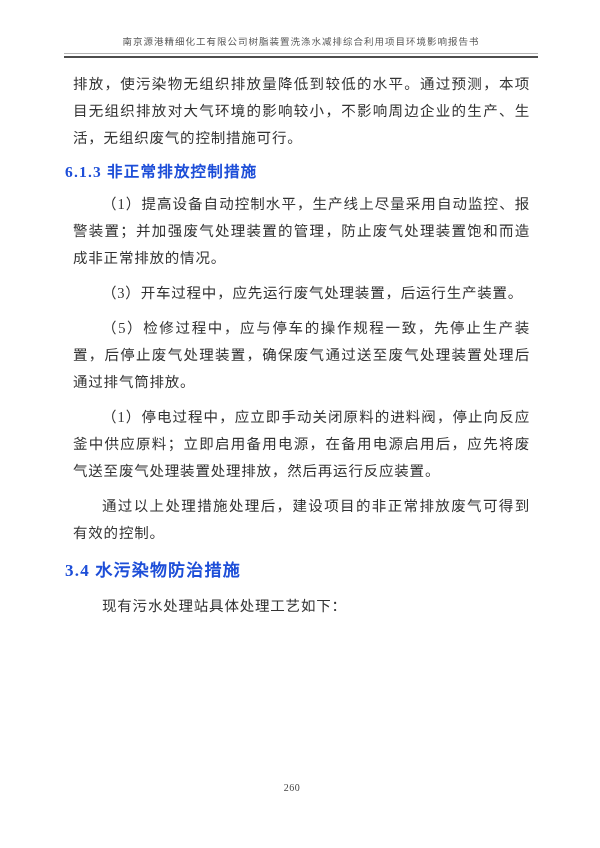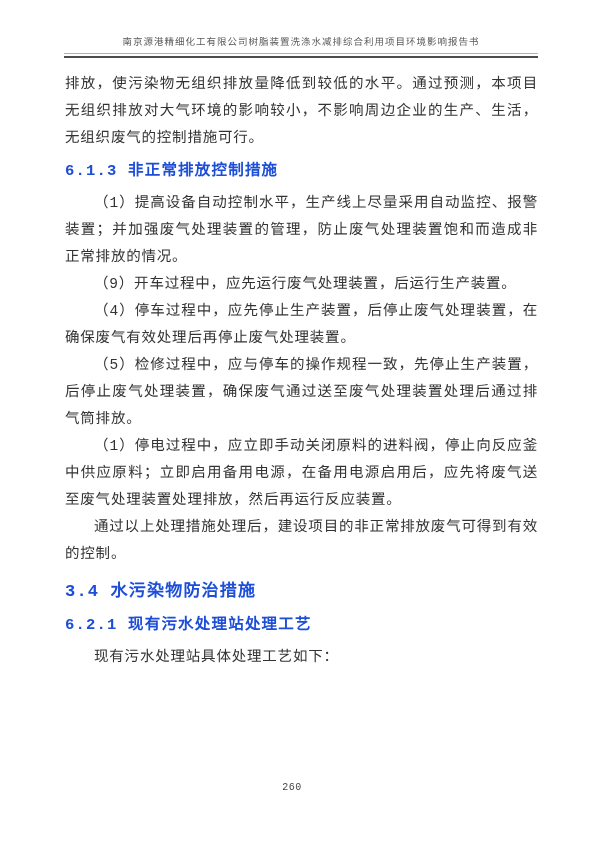--- a/index.html
+++ b/index.html
@@ -14,7 +14,7 @@
     margin: 0 auto;
     background: #ffffff;
     overflow: hidden;
-    font-family: Liberation Mono, monospace;
+    font-family: Liberation Serif, serif;
     color: #333333;
     box-sizing: border-box;
   }

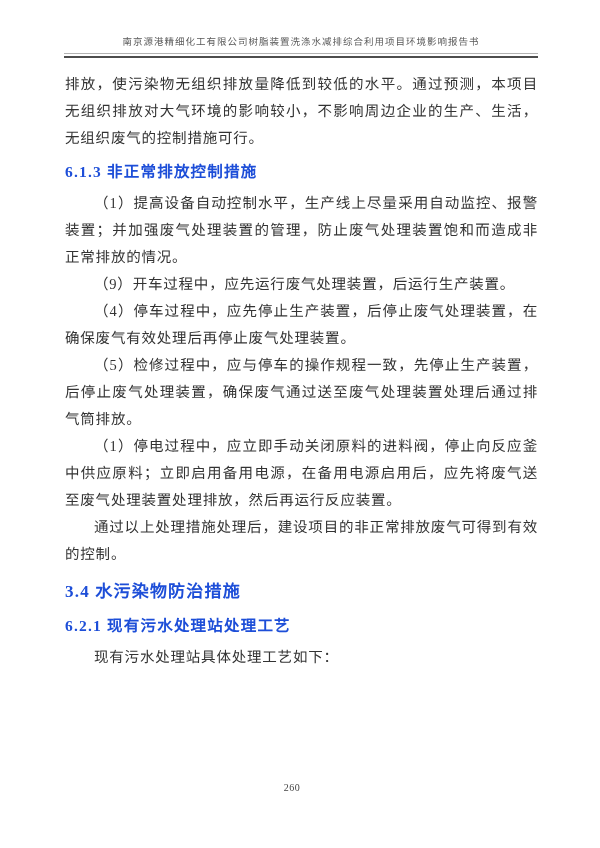--- a/index.html
+++ b/index.html
@@ -44,7 +44,7 @@
     letter-spacing: 0.8px;
   }
   .para {
-    margin: 0;
+    margin: 8px;
     text-indent: 2em;
   }
   .para.continuation {

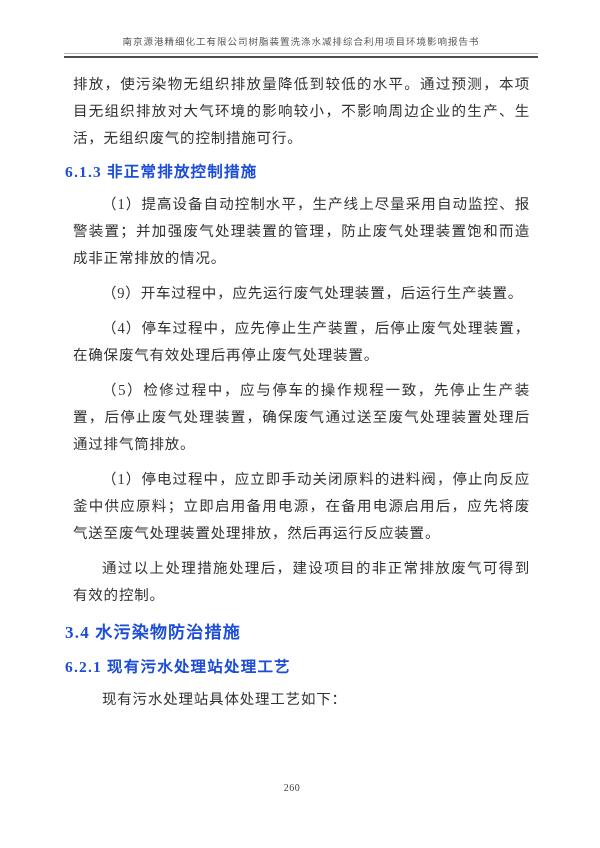--- a/index.html
+++ b/index.html
@@ -96,7 +96,7 @@
     <h3 class="heading-3">6.1.3 非正常排放控制措施</h3>
 
     <p class="para">（1）提高设备自动控制水平，生产线上尽量采用自动监控、报警装置；并加强废气处理装置的管理，防止废气处理装置饱和而造成非正常排放的情况。</p>
-    <p class="para">（9）开车过程中，应先运行废气处理装置，后运行生产装置。</p>
+    <p class="para">（3）开车过程中，应先运行废气处理装置，后运行生产装置。</p>
     <p class="para">（4）停车过程中，应先停止生产装置，后停止废气处理装置，在确保废气有效处理后再停止废气处理装置。</p>
     <p class="para">（5）检修过程中，应与停车的操作规程一致，先停止生产装置，后停止废气处理装置，确保废气通过送至废气处理装置处理后通过排气筒排放。</p>
     <p class="para">（1）停电过程中，应立即手动关闭原料的进料阀，停止向反应釜中供应原料；立即启用备用电源，在备用电源启用后，应先将废气送至废气处理装置处理排放，然后再运行反应装置。</p>

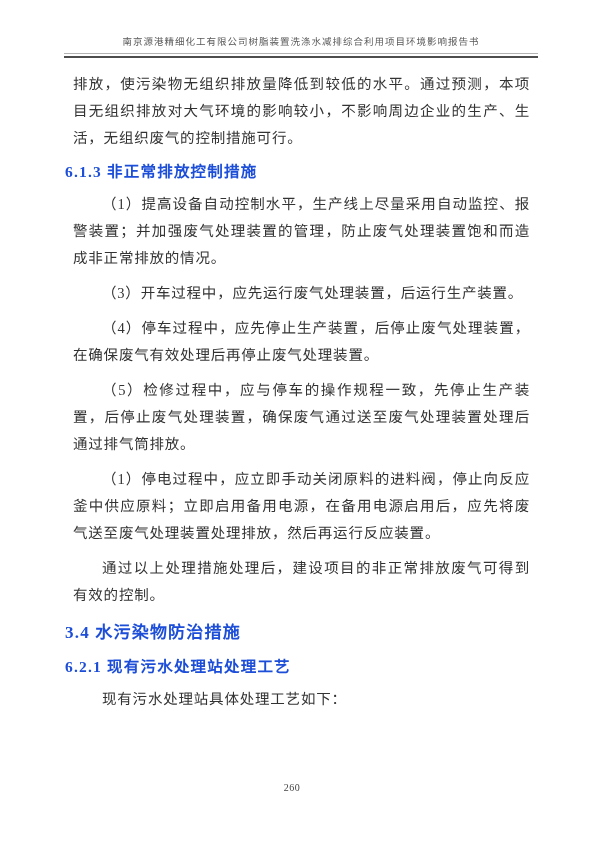--- a/index.html
+++ b/index.html
@@ -97,7 +97,6 @@
 
     <p class="para">（1）提高设备自动控制水平，生产线上尽量采用自动监控、报警装置；并加强废气处理装置的管理，防止废气处理装置饱和而造成非正常排放的情况。</p>
     <p class="para">（3）开车过程中，应先运行废气处理装置，后运行生产装置。</p>
-    <p class="para">（4）停车过程中，应先停止生产装置，后停止废气处理装置，在确保废气有效处理后再停止废气处理装置。</p>
     <p class="para">（5）检修过程中，应与停车的操作规程一致，先停止生产装置，后停止废气处理装置，确保废气通过送至废气处理装置处理后通过排气筒排放。</p>
     <p class="para">（1）停电过程中，应立即手动关闭原料的进料阀，停止向反应釜中供应原料；立即启用备用电源，在备用电源启用后，应先将废气送至废气处理装置处理排放，然后再运行反应装置。</p>
     <p class="para">通过以上处理措施处理后，建设项目的非正常排放废气可得到有效的控制。</p>

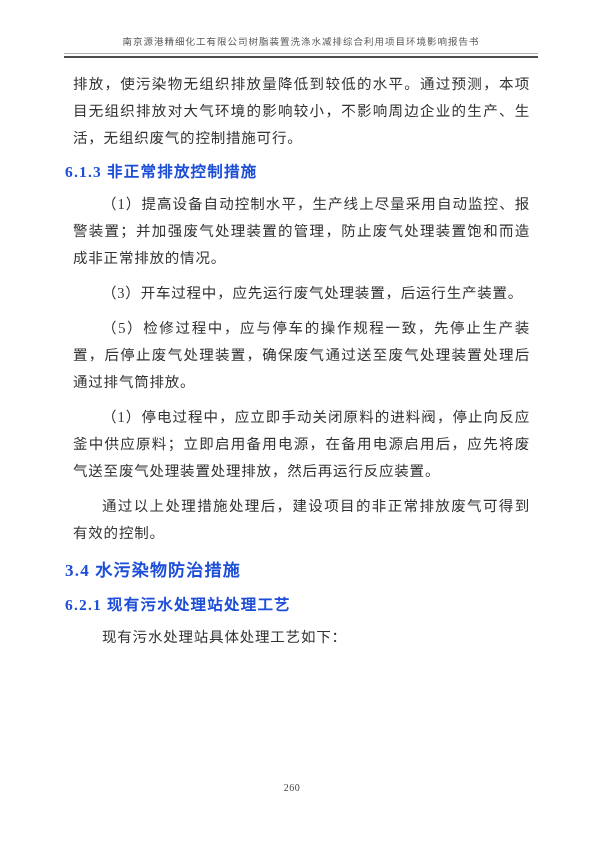--- a/index.html
+++ b/index.html
@@ -104,7 +104,6 @@
     <h2 class="heading-2">3.4 水污染物防治措施</h2>
 
 
-    <h3 class="heading-3">6.2.1 现有污水处理站处理工艺</h3>
 
     <p class="para">现有污水处理站具体处理工艺如下：</p>
   </main>

